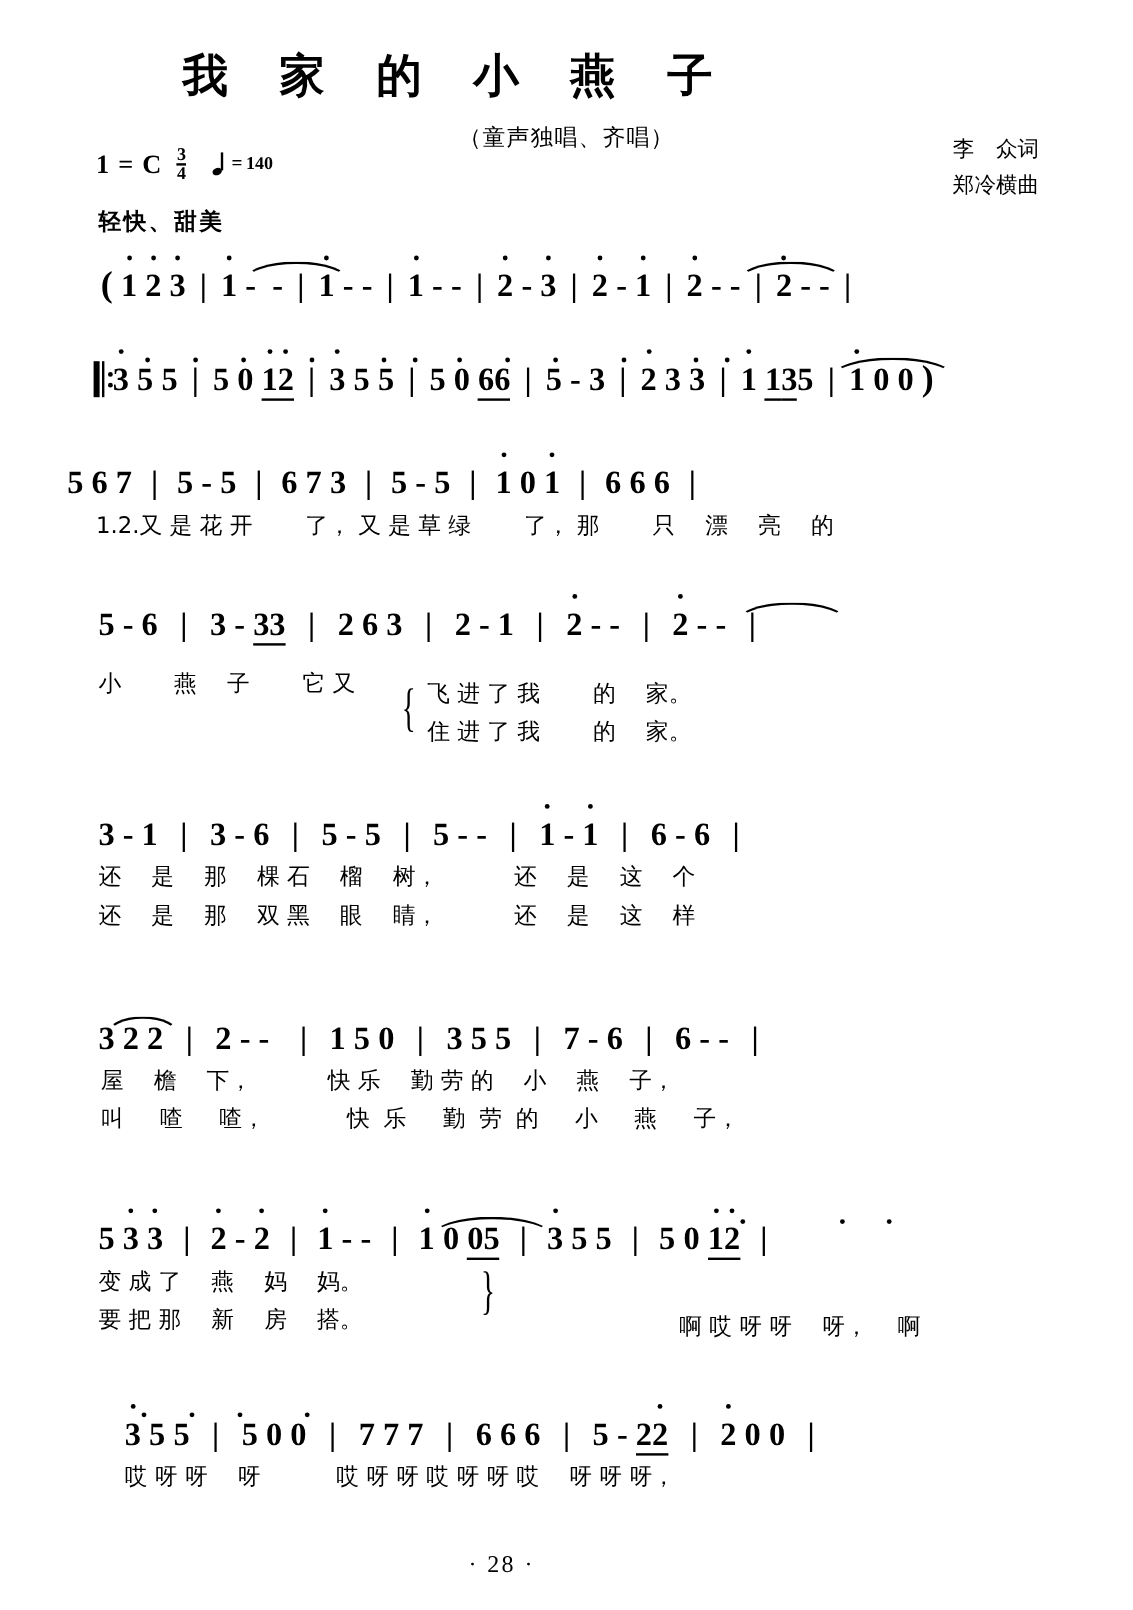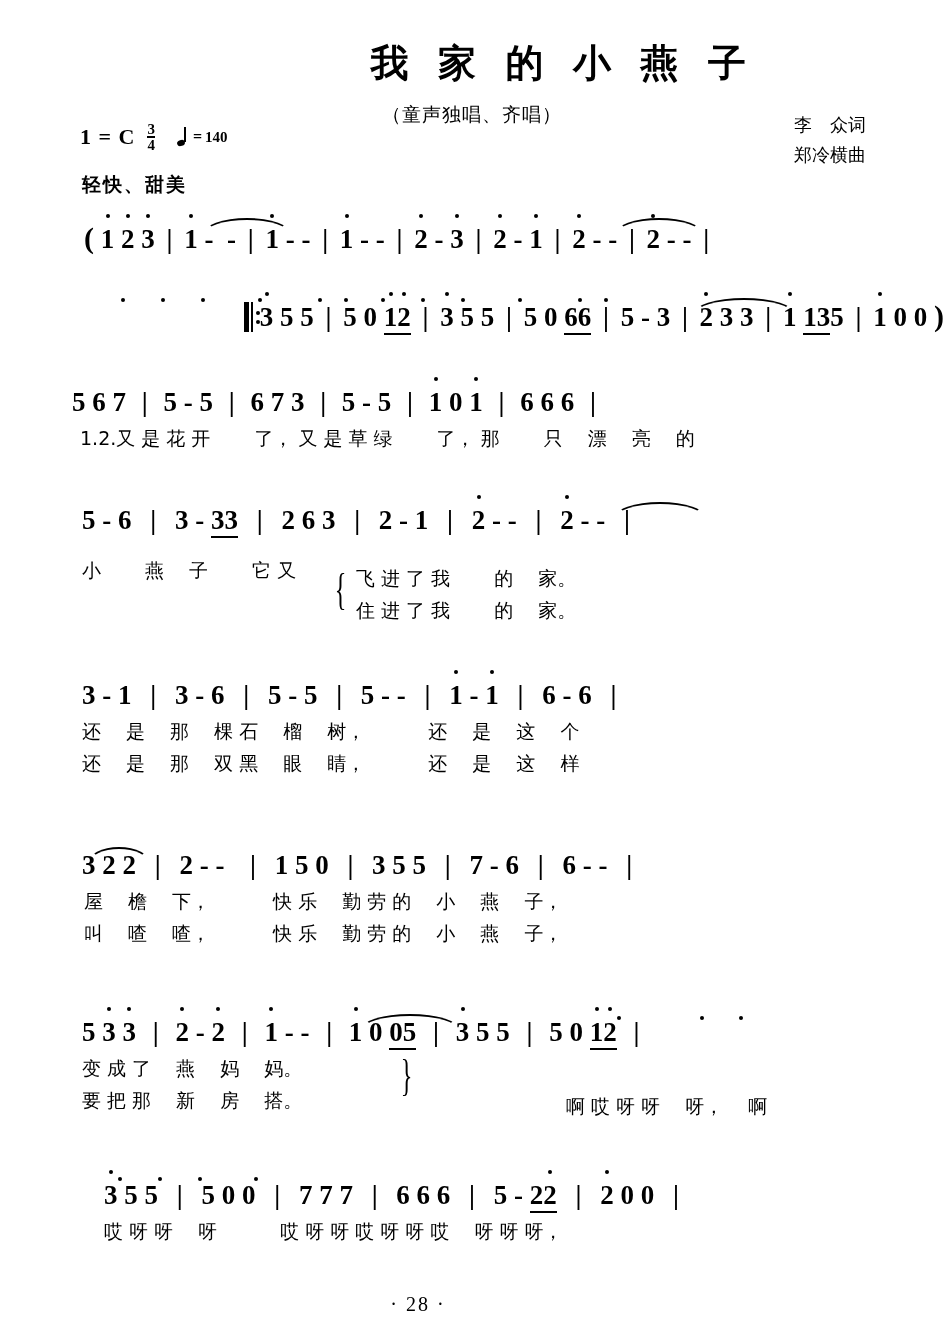--- a/index.html
+++ b/index.html
@@ -28,8 +28,8 @@
     top: 38px;
     left: 0;
     width: 756px;
-    text-align: right;
-    font-family: Liberation Serif, serif;
+    text-align: center;
+    font-family: Liberation Mono, monospace;
     font-weight: bold;
     font-size: 38px;
     letter-spacing: 10px;

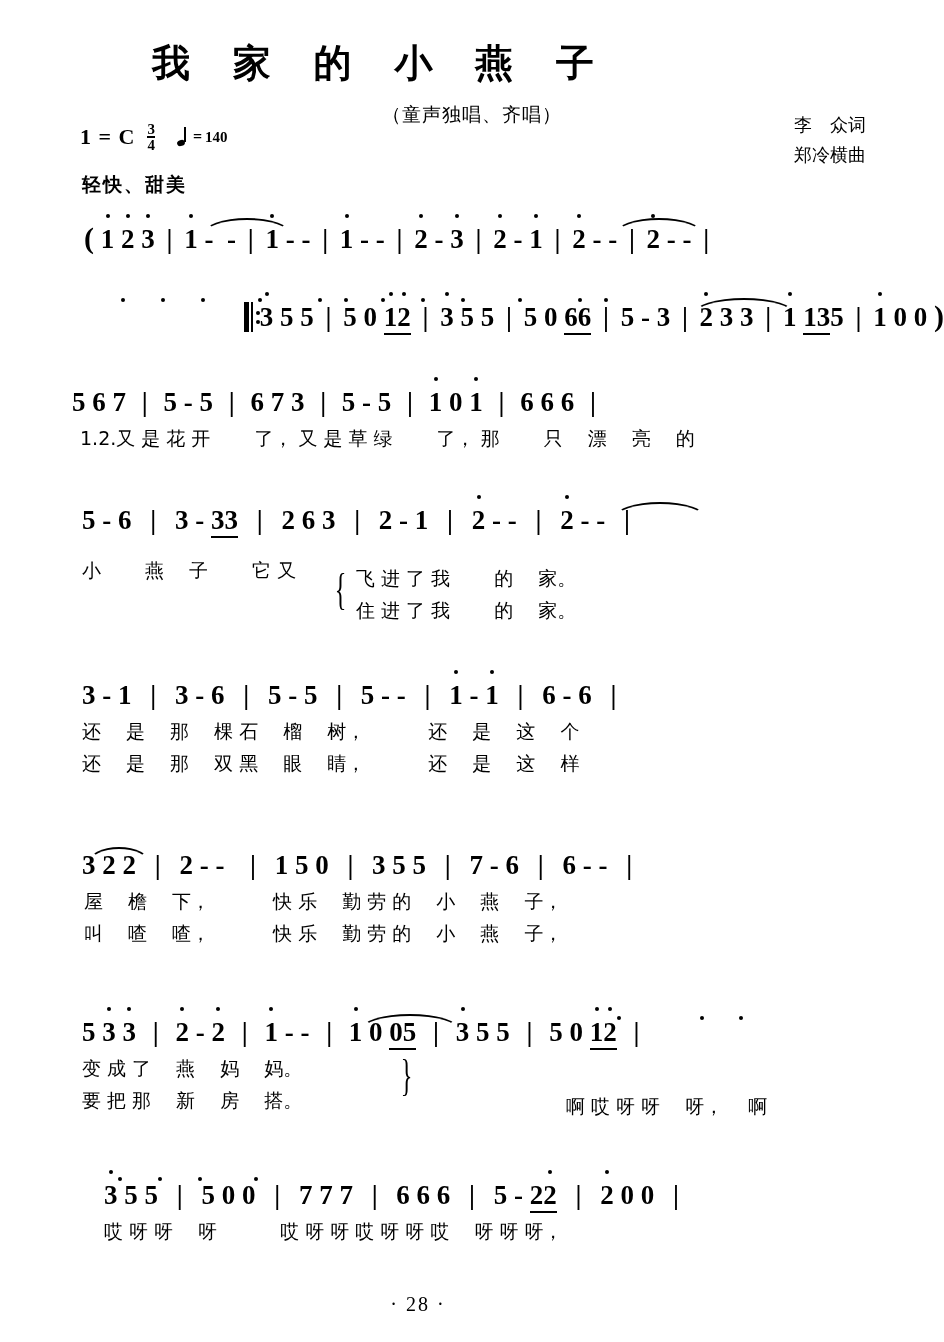--- a/index.html
+++ b/index.html
@@ -265,7 +265,7 @@
     </div>
   </div>
 
-  <div class="system" style="top:296px;text-align:right;">
+  <div class="system" style="top:296px;">
     <div style="position:relative;">
 
       <div class="dots" style="left:0; top:0; width:944px; height:8px;">

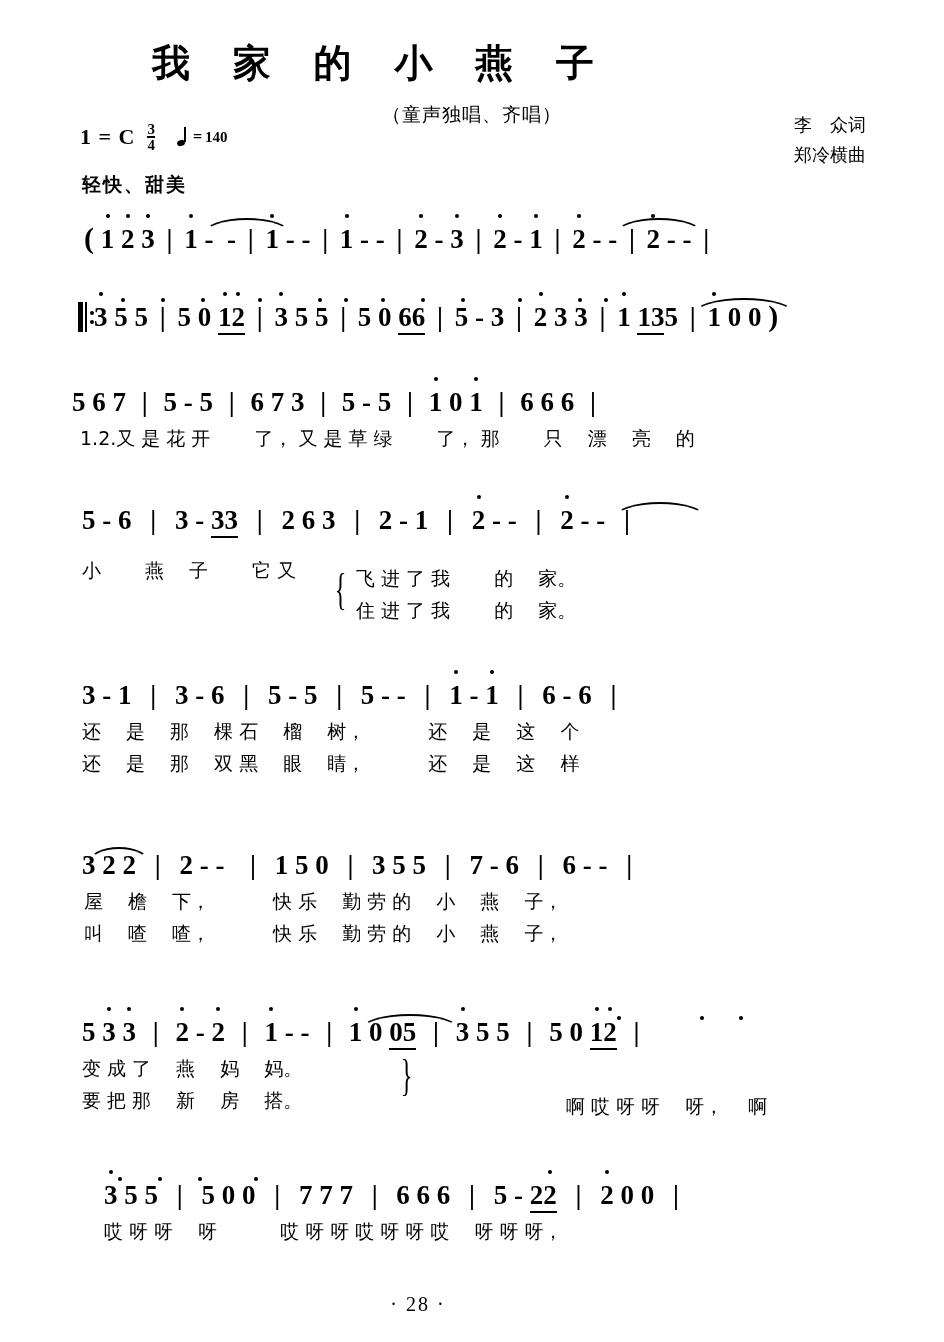--- a/index.html
+++ b/index.html
@@ -289,7 +289,7 @@
   </div>
 
   <div class="system" style="top:382px;">
-    <div class="notes" style="padding-left:72px;">5 6 7 <span style="padding:0 9px;">|</span> 5 - 5 <span style="padding:0 9px;">|</span> 6 7 3 <span style="padding:0 9px;">|</span> 5 - 5 <span style="padding:0 9px;">|</span> <span class="oct">1</span> 0 <span class="oct">1</span> <span style="padding:0 9px;">|</span> 6 6 6 <span style="padding:0 9px;">|</span></div>
+    <div class="notes" style="padding-left:56px;">5 6 7 <span style="padding:0 9px;">|</span> 5 - 5 <span style="padding:0 9px;">|</span> 6 7 3 <span style="padding:0 9px;">|</span> 5 - 5 <span style="padding:0 9px;">|</span> <span class="oct">1</span> 0 <span class="oct">1</span> <span style="padding:0 9px;">|</span> 6 6 6 <span style="padding:0 9px;">|</span></div>
 
     <div class="lyric" style="padding-left:80px; font-size:19px;">1.2.又 是 花 开　　 了， 又 是 草 绿　　 了， 那　　 只　 漂　 亮　 的</div>
   </div>

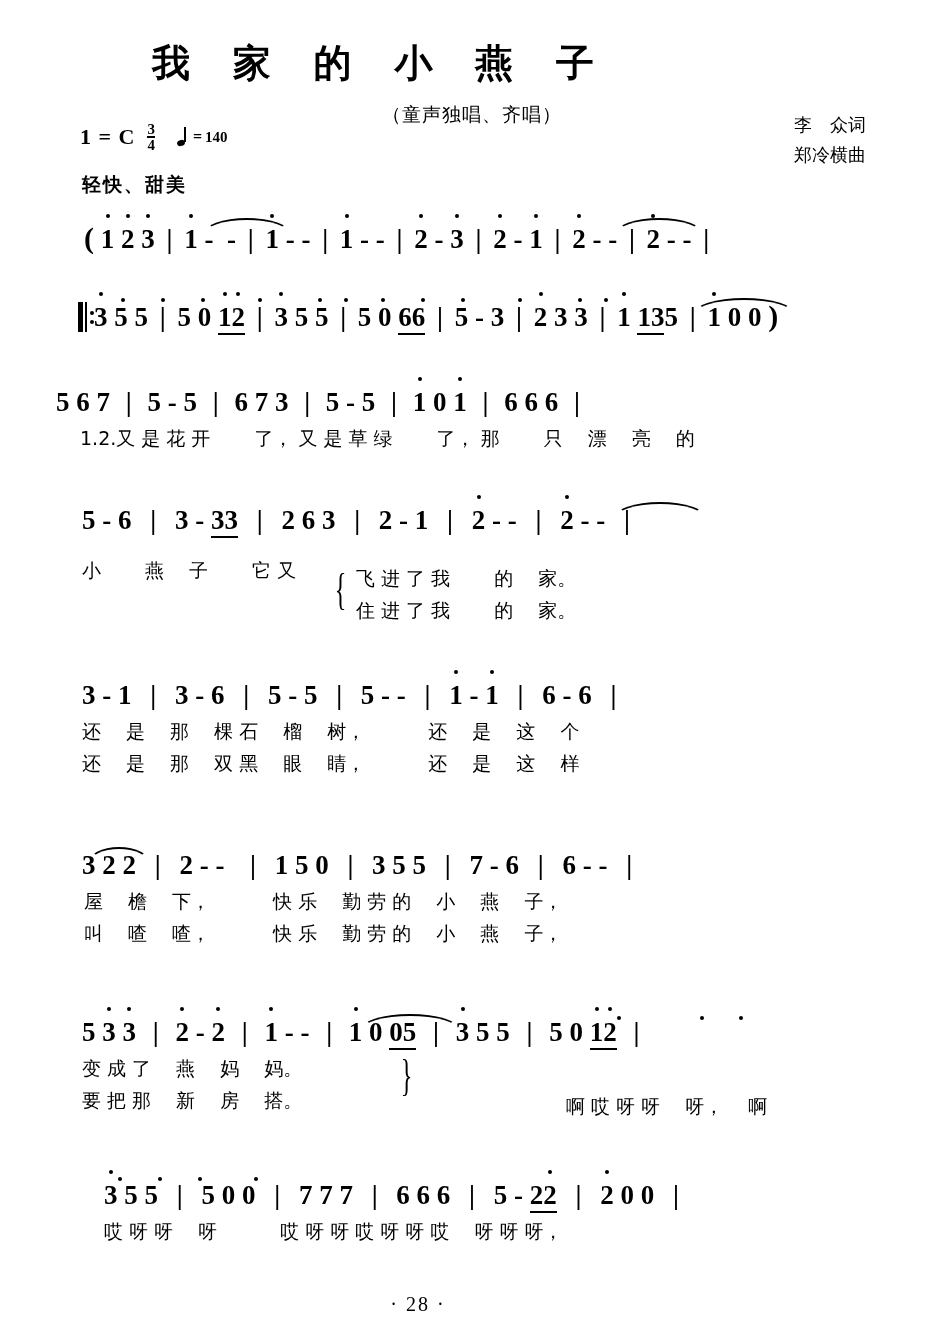--- a/index.html
+++ b/index.html
@@ -319,7 +319,7 @@
       <div class="notes" style="padding-left:82px;">3 2 2 <span style="padding:0 12px;">|</span> 2 - -  <span style="padding:0 12px;">|</span> 1 5 0 <span style="padding:0 12px;">|</span> 3 5 5 <span style="padding:0 12px;">|</span> 7 - 6 <span style="padding:0 12px;">|</span> 6 - - <span style="padding:0 12px;">|</span></div>
 
       <div class="lyric" style="">屋　 檐　 下，　　　 快 乐　 勤 劳 的　 小　 燕　 子，</div>
-      <div class="lyric" style="">叫　 喳　 喳，　　　 快 乐　 勤 劳 的　 小　 燕　 子，</div>
+      <div class="lyric" style="font-family:Liberation Mono, monospace;">叫　 喳　 喳，　　　 快 乐　 勤 劳 的　 小　 燕　 子，</div>
     </div>
   </div>
 

